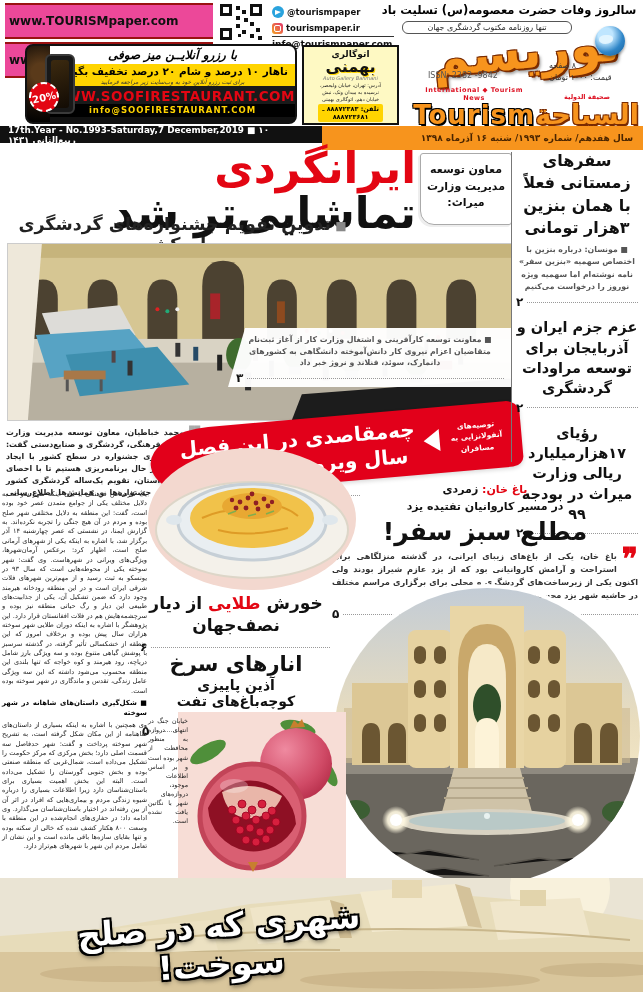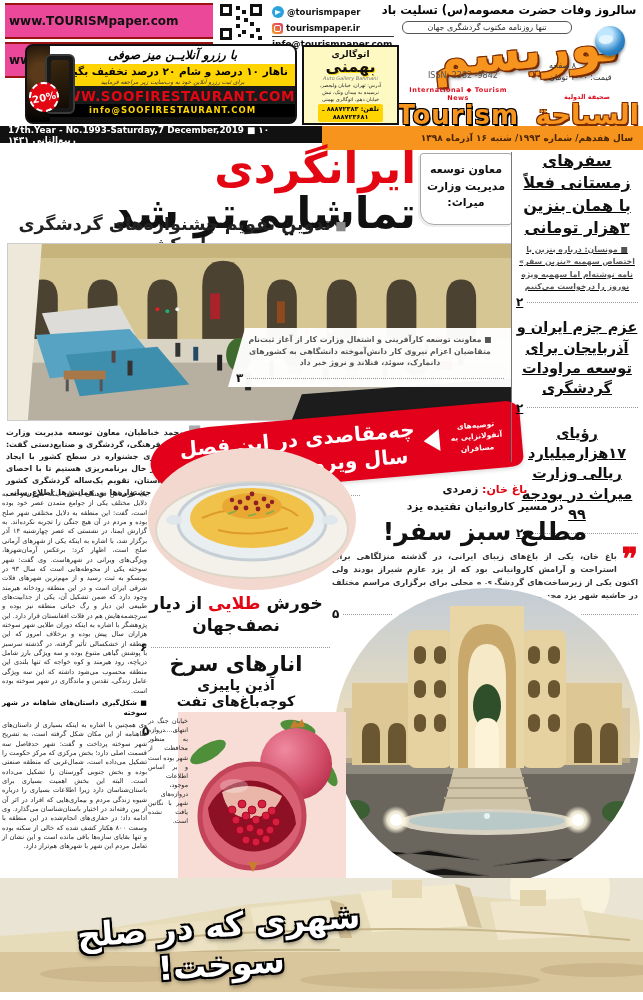--- a/index.html
+++ b/index.html
@@ -32,7 +32,7 @@
   .globe:after { content:""; position:absolute; left:4px; top:9px; width:14px; height:9px; background:#e8f7ff; border-radius:50% 40% 60% 50%; opacity:.85; }
   .issn { left:428px; top:71px; font-size:8px; color:#555; }
   .pgprice { right:4px; top:60px; width:90px; font-size:8px; color:#333; text-align:left; line-height:1.5; }
-  .logo-row2 { right:4px; top:86px; width:190px; display:flex; flex-direction:row; gap:16px; justify-content:flex-end; align-items:flex-end; }
+  .logo-row2 { right:4px; top:86px; width:190px; display:flex; flex-direction:row; gap:0; justify-content:flex-end; align-items:flex-end; }
   .logo-en-wrap,.logo-ar-wrap { text-align:center; }
   .small-red { font-size:6.5px; color:#d12; font-weight:bold; letter-spacing:.5px; }
   .logo-en { font-size:26px; font-weight:bold; color:#f7941d; text-shadow:1.5px 1.5px 0 #000,-1px -1px 0 #000,1px -1px 0 #000,-1px 1px 0 #000; letter-spacing:1px; line-height:1; }

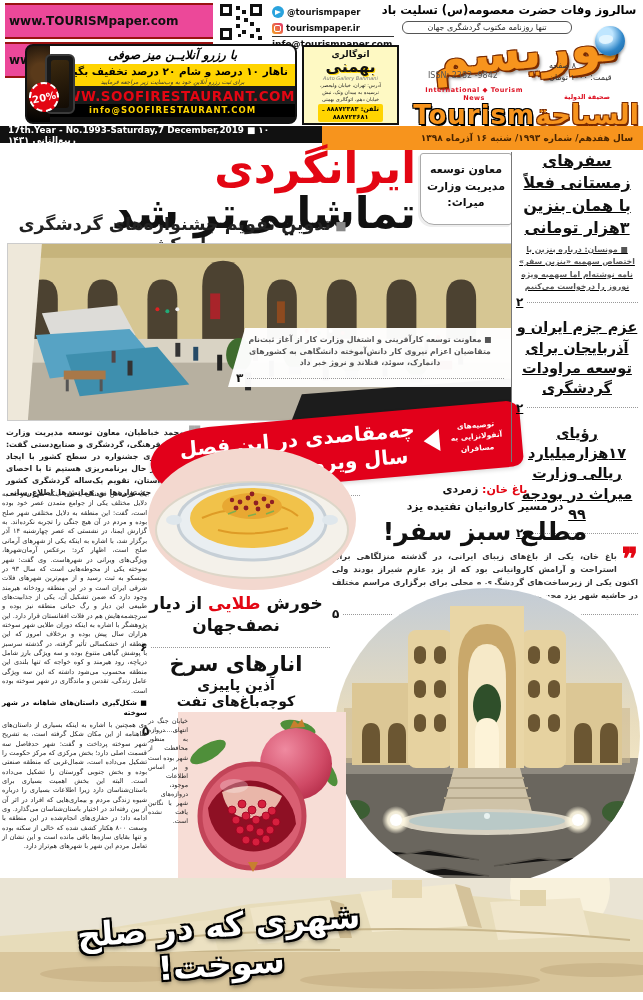--- a/index.html
+++ b/index.html
@@ -89,7 +89,7 @@
   .virus-page { left:240px; top:486px; width:120px; }
 
   
-  .sidebar { left:516px; top:150px; width:122px;text-decoration:underline; }
+  .sidebar { left:516px; top:150px; width:122px; }
   .sb-divider { left:511px; top:152px; width:0; height:310px; border-left:1px solid #777; }
   .sb-title { font-size:16px; font-weight:bold; color:#111; text-align:center; line-height:1.4; }
   .sb-title2 { font-size:14.5px; }

